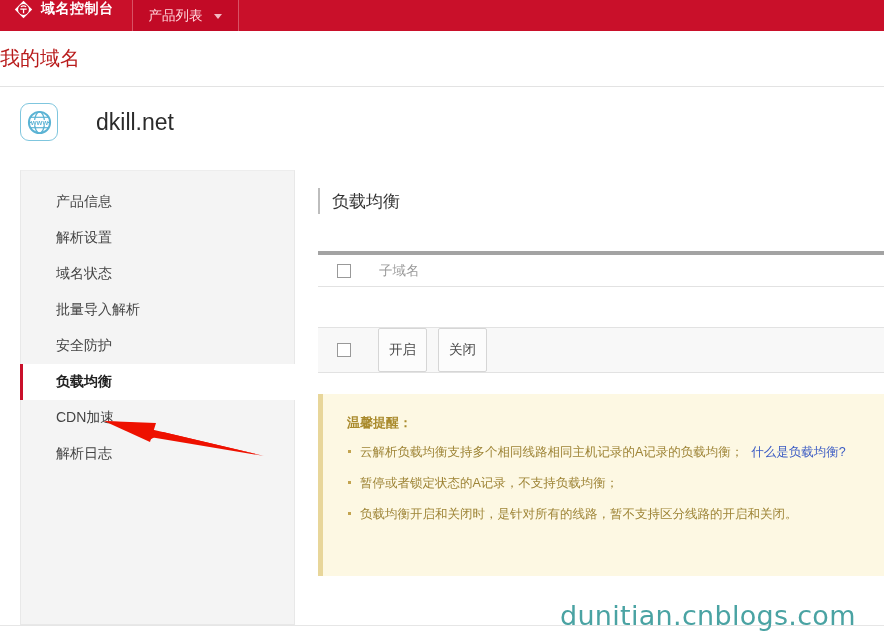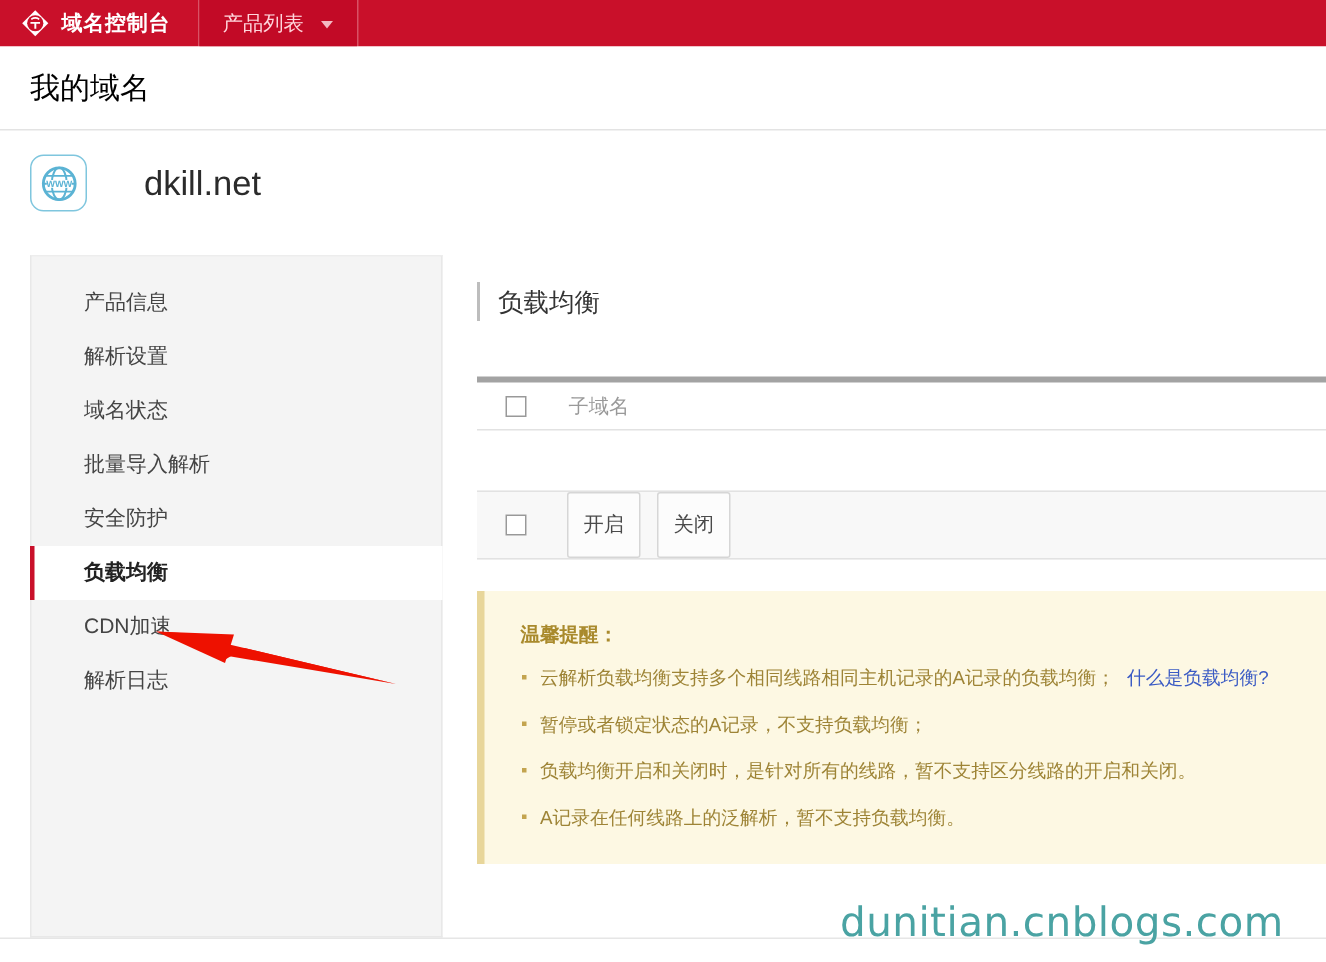--- a/index.html
+++ b/index.html
@@ -30,7 +30,6 @@
   }
   .topbar-brand {
     display: flex;
-    align-items: center;
     padding: 0 18px 0 14px;
     gap: 8px;
   }

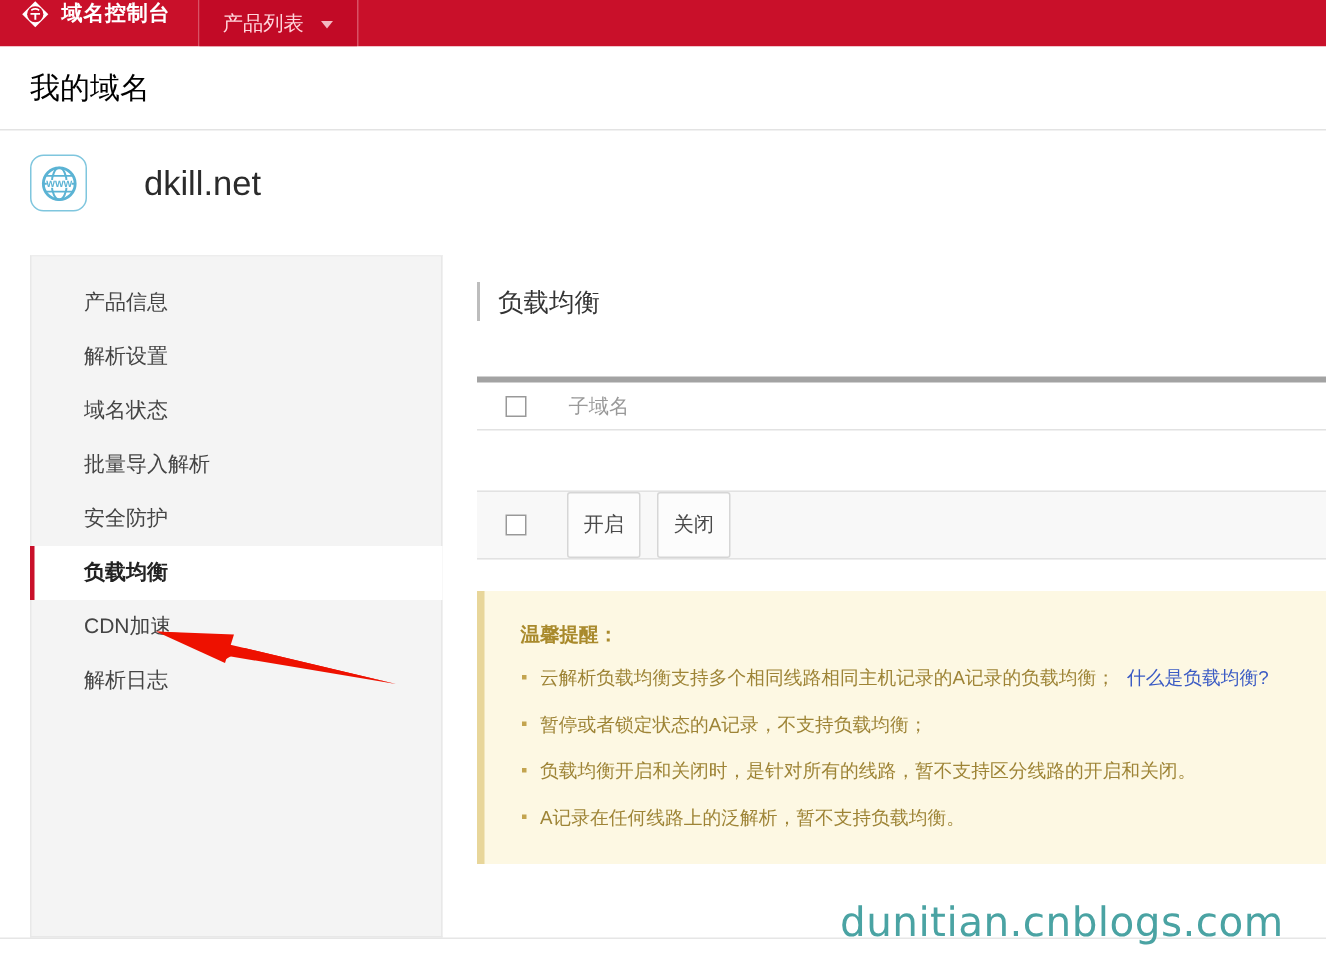--- a/index.html
+++ b/index.html
@@ -83,9 +83,8 @@
     align-items: center;
   }
   .nav-mydomain {
-    color: #000000;
+    color: #b91c1c;
     font-size: 20px;
-    margin-left: 20px;
     margin-right: 48px;
     white-space: nowrap;
   }

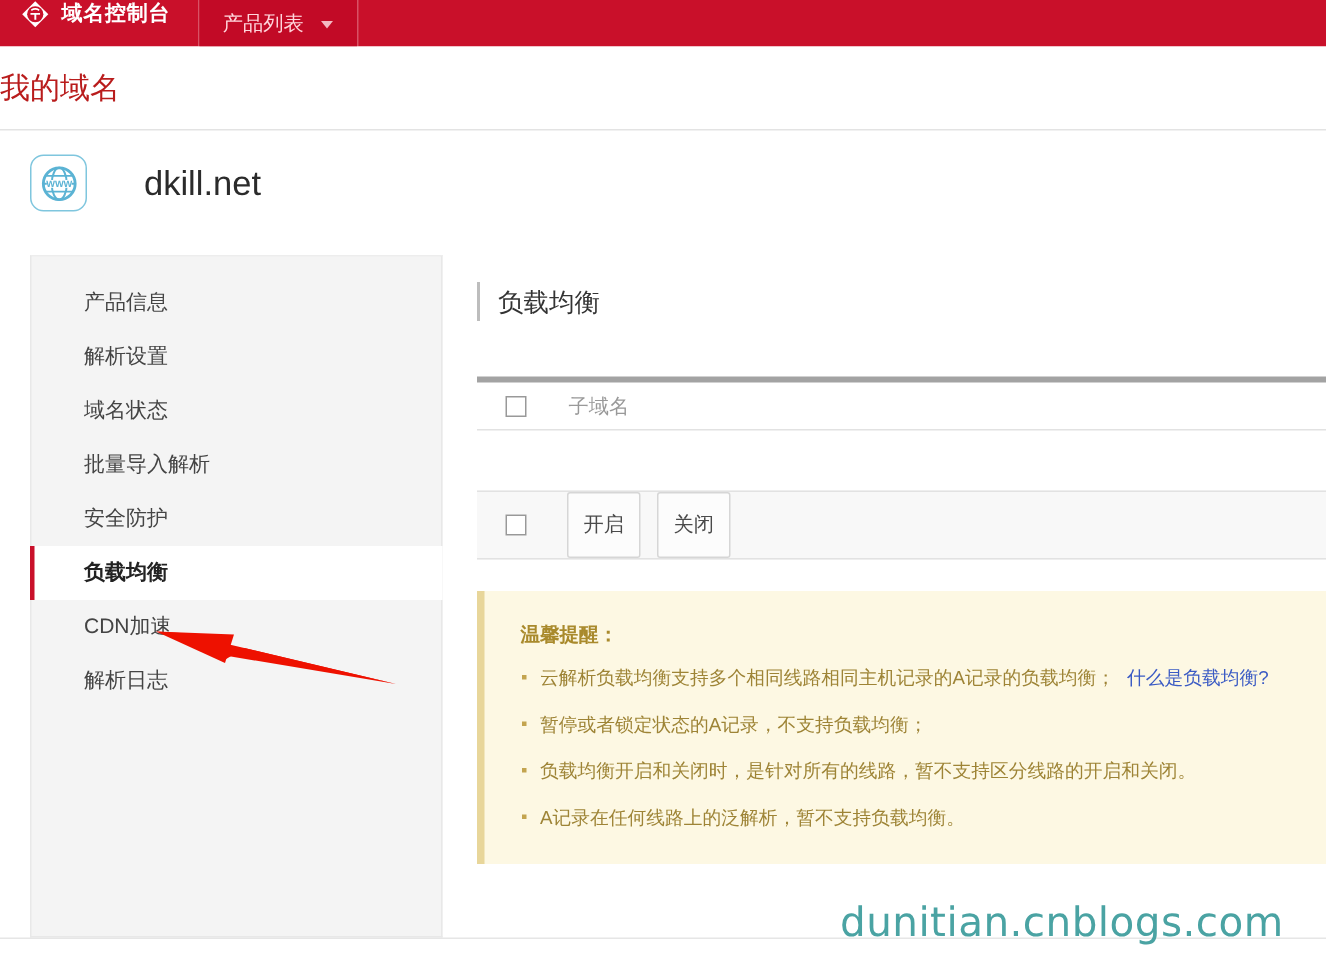--- a/index.html
+++ b/index.html
@@ -423,9 +423,6 @@
     <div class="notice-item">
       <span>负载均衡开启和关闭时，是针对所有的线路，暂不支持区分线路的开启和关闭。</span>
     </div>
-    <div class="notice-item">
-      <span>A记录在任何线路上的泛解析，暂不支持负载均衡。</span>
-    </div>
   </div>
 </div>
 

